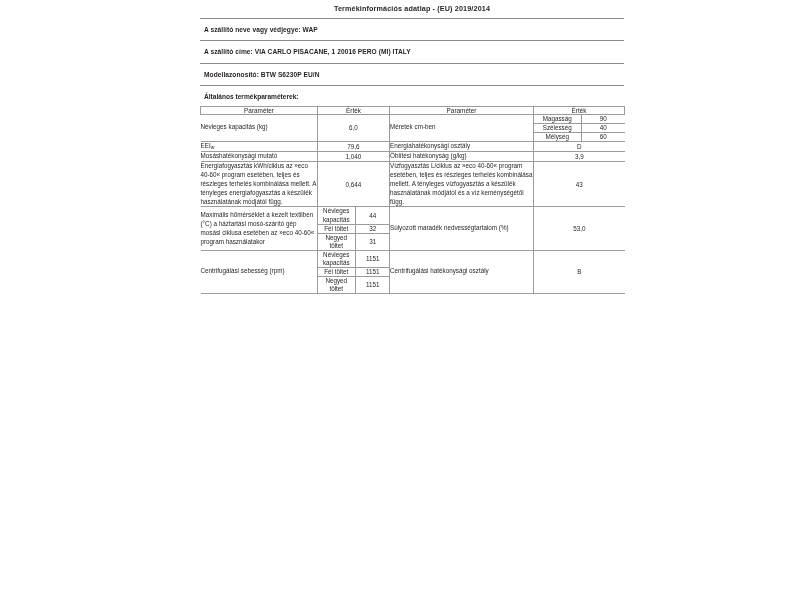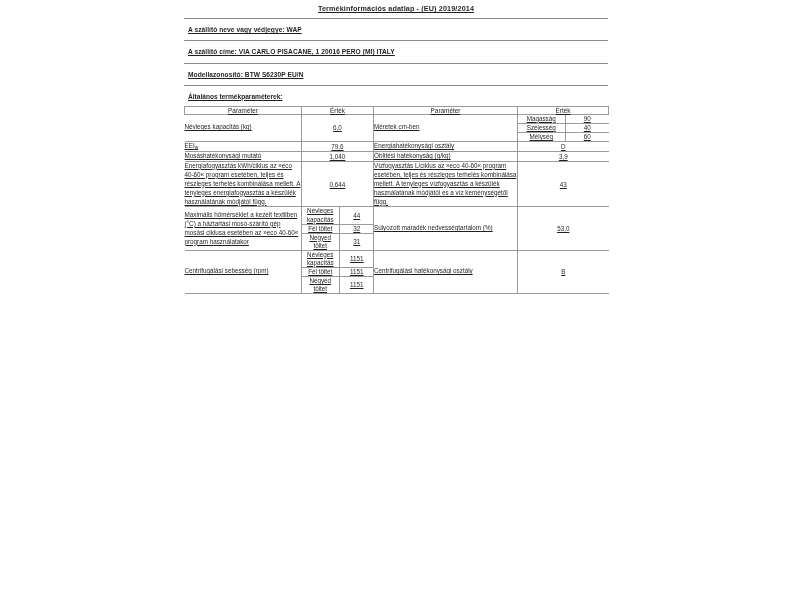--- a/index.html
+++ b/index.html
@@ -23,10 +23,9 @@
   }
   .sheet {
     position: absolute;
-    left: 184px;
+    left: 200px;
     top: 0;
     width: 424px;
-    text-decoration: underline;
   }
 
   

